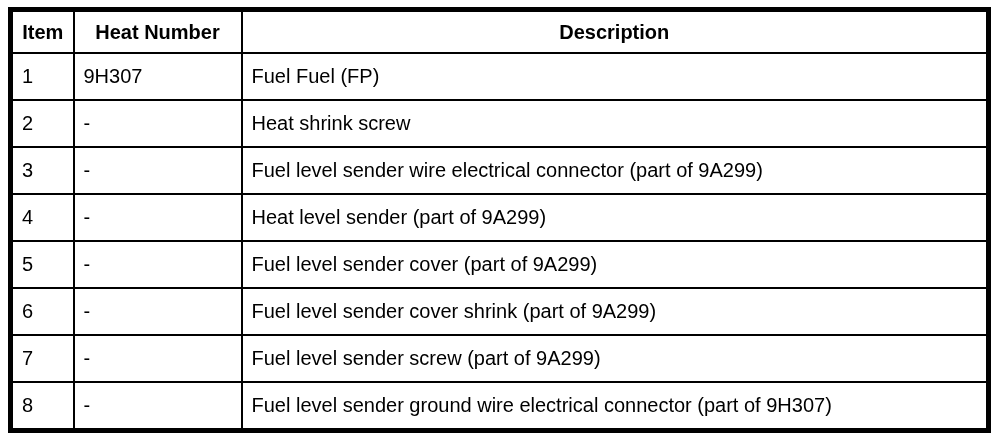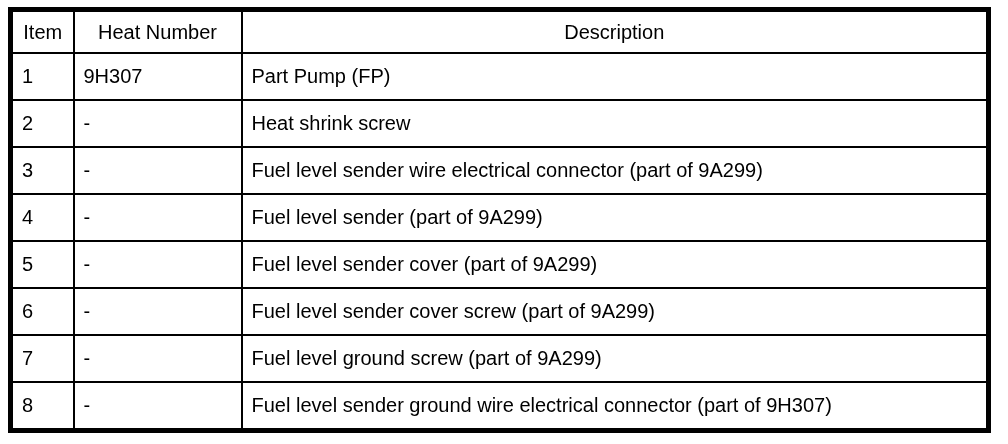--- a/index.html
+++ b/index.html
@@ -36,7 +36,7 @@
     vertical-align: middle;
   }
   table.parts th {
-    font-weight: normal;
+    font-weight: bold;
     text-align: center;
     height: 40px;
   }

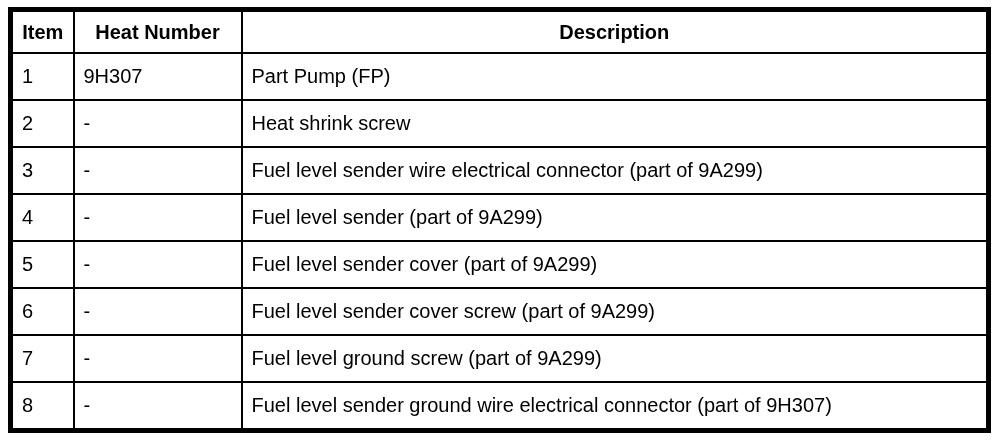--- a/index.html
+++ b/index.html
@@ -69,7 +69,7 @@
       <tr>
         <td>1</td>
         <td>9H307</td>
-        <td>Part Pump (FP)</td>
+        <td>Fuel Fuel (FP)</td>
       </tr>
       <tr>
         <td>2</td>

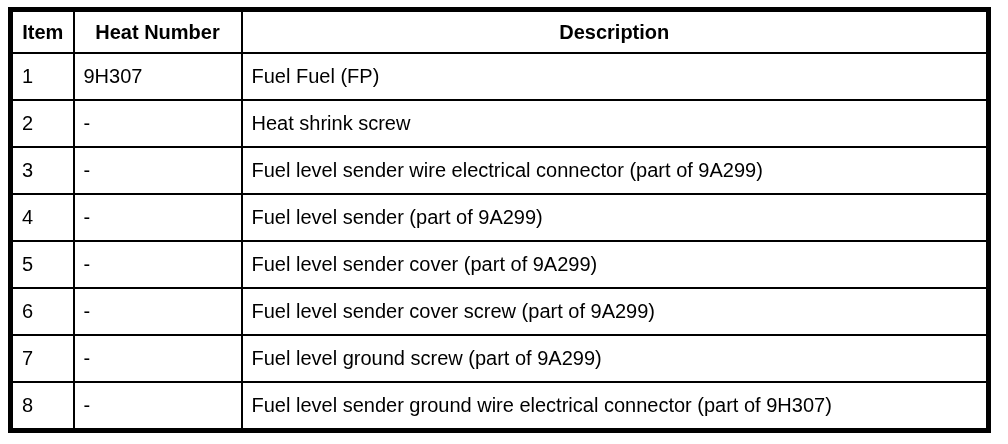--- a/index.html
+++ b/index.html
@@ -84,7 +84,7 @@
       <tr>
         <td>4</td>
         <td>-</td>
-        <td>Fuel level sender (part of 9A299)</td>
+        <td>Heat level sender (part of 9A299)</td>
       </tr>
       <tr>
         <td>5</td>

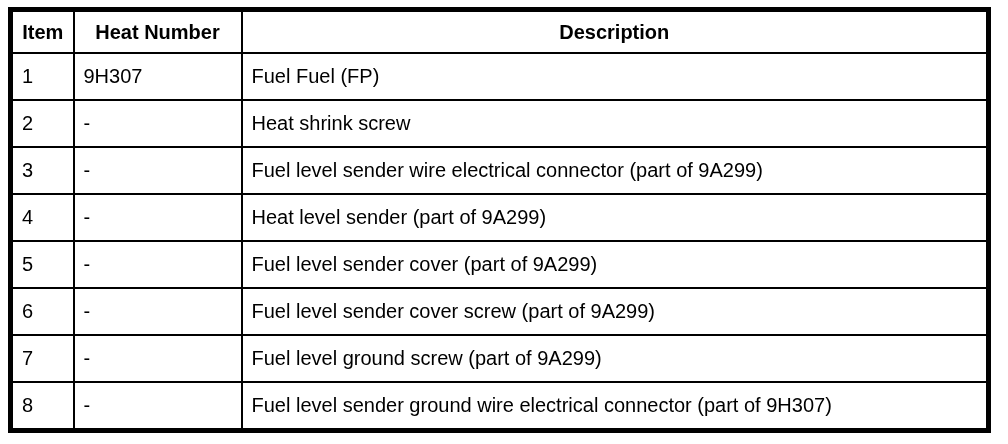--- a/index.html
+++ b/index.html
@@ -94,7 +94,7 @@
       <tr>
         <td>6</td>
         <td>-</td>
-        <td>Fuel level sender cover screw (part of 9A299)</td>
+        <td>Fuel level sender cover shrink (part of 9A299)</td>
       </tr>
       <tr>
         <td>7</td>

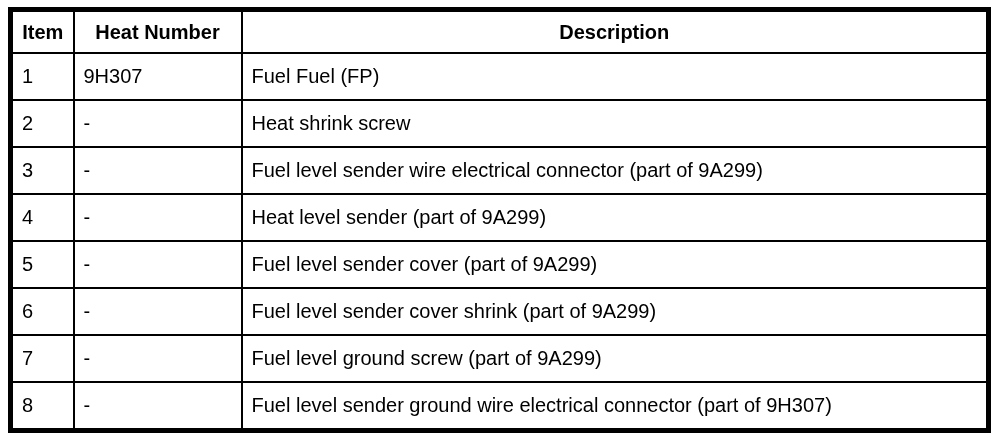--- a/index.html
+++ b/index.html
@@ -99,7 +99,7 @@
       <tr>
         <td>7</td>
         <td>-</td>
-        <td>Fuel level ground screw (part of 9A299)</td>
+        <td>Fuel level sender screw (part of 9A299)</td>
       </tr>
       <tr>
         <td>8</td>

